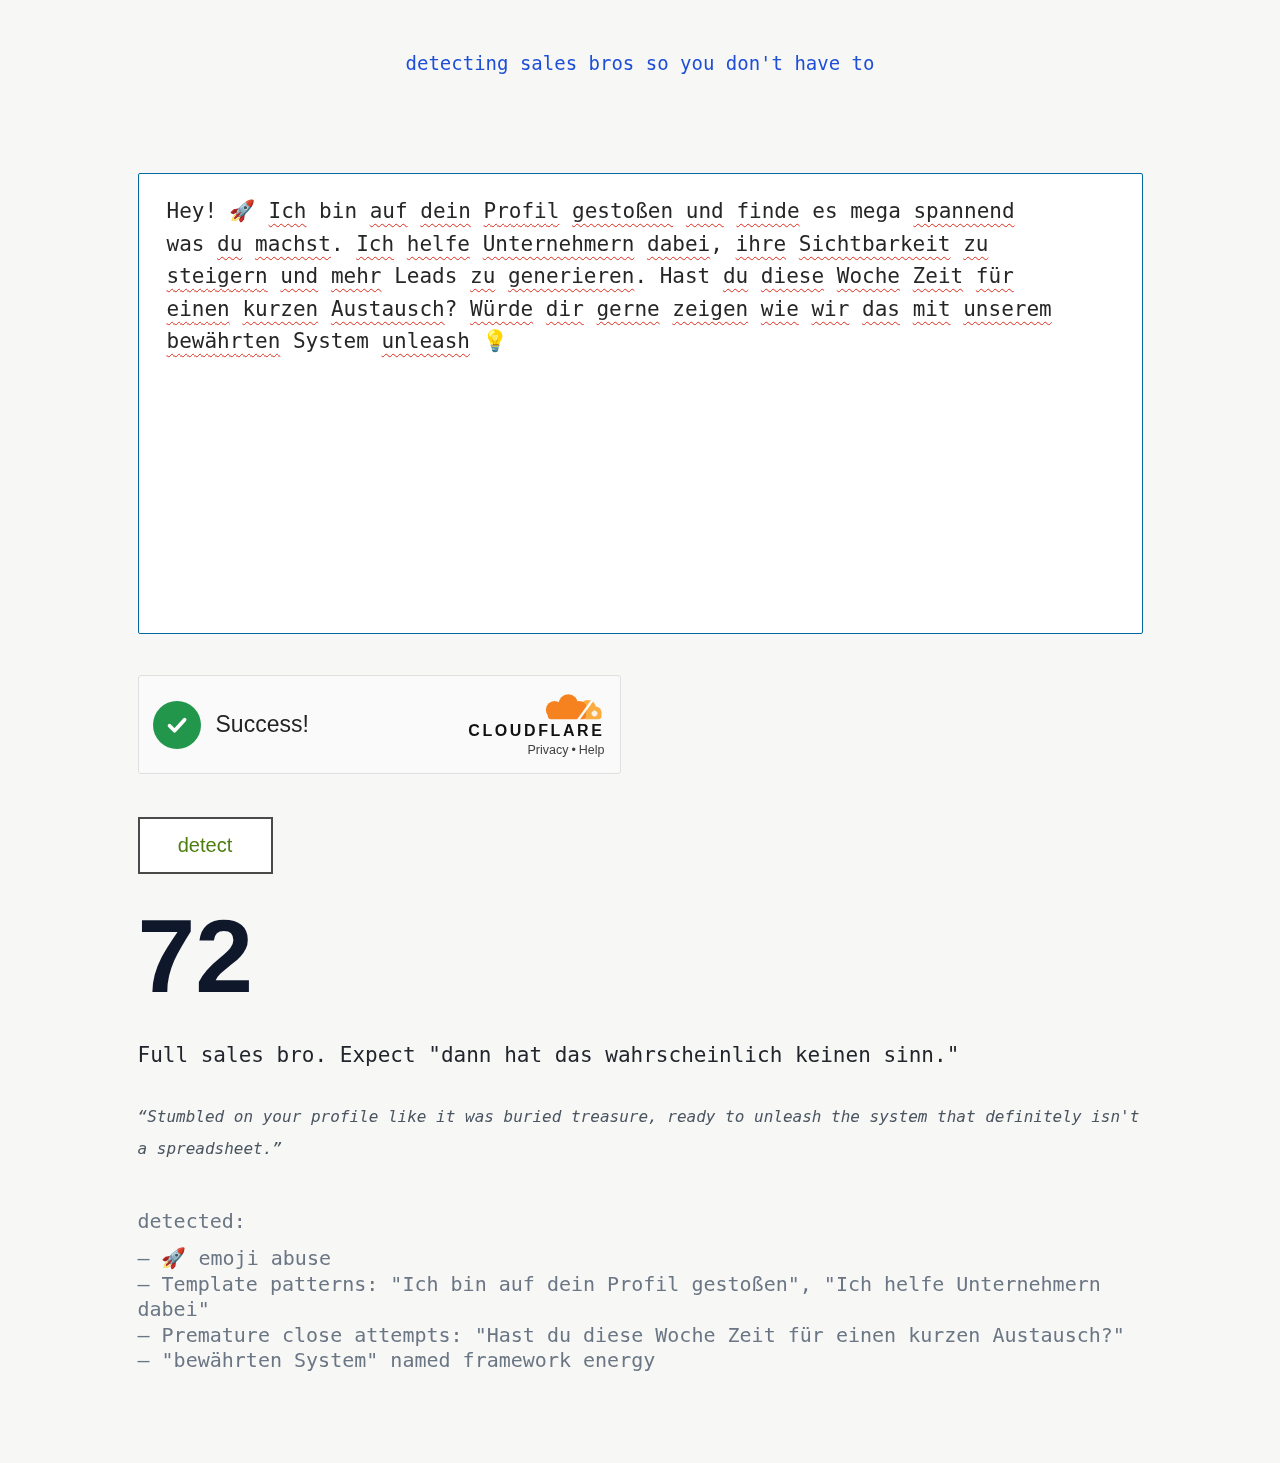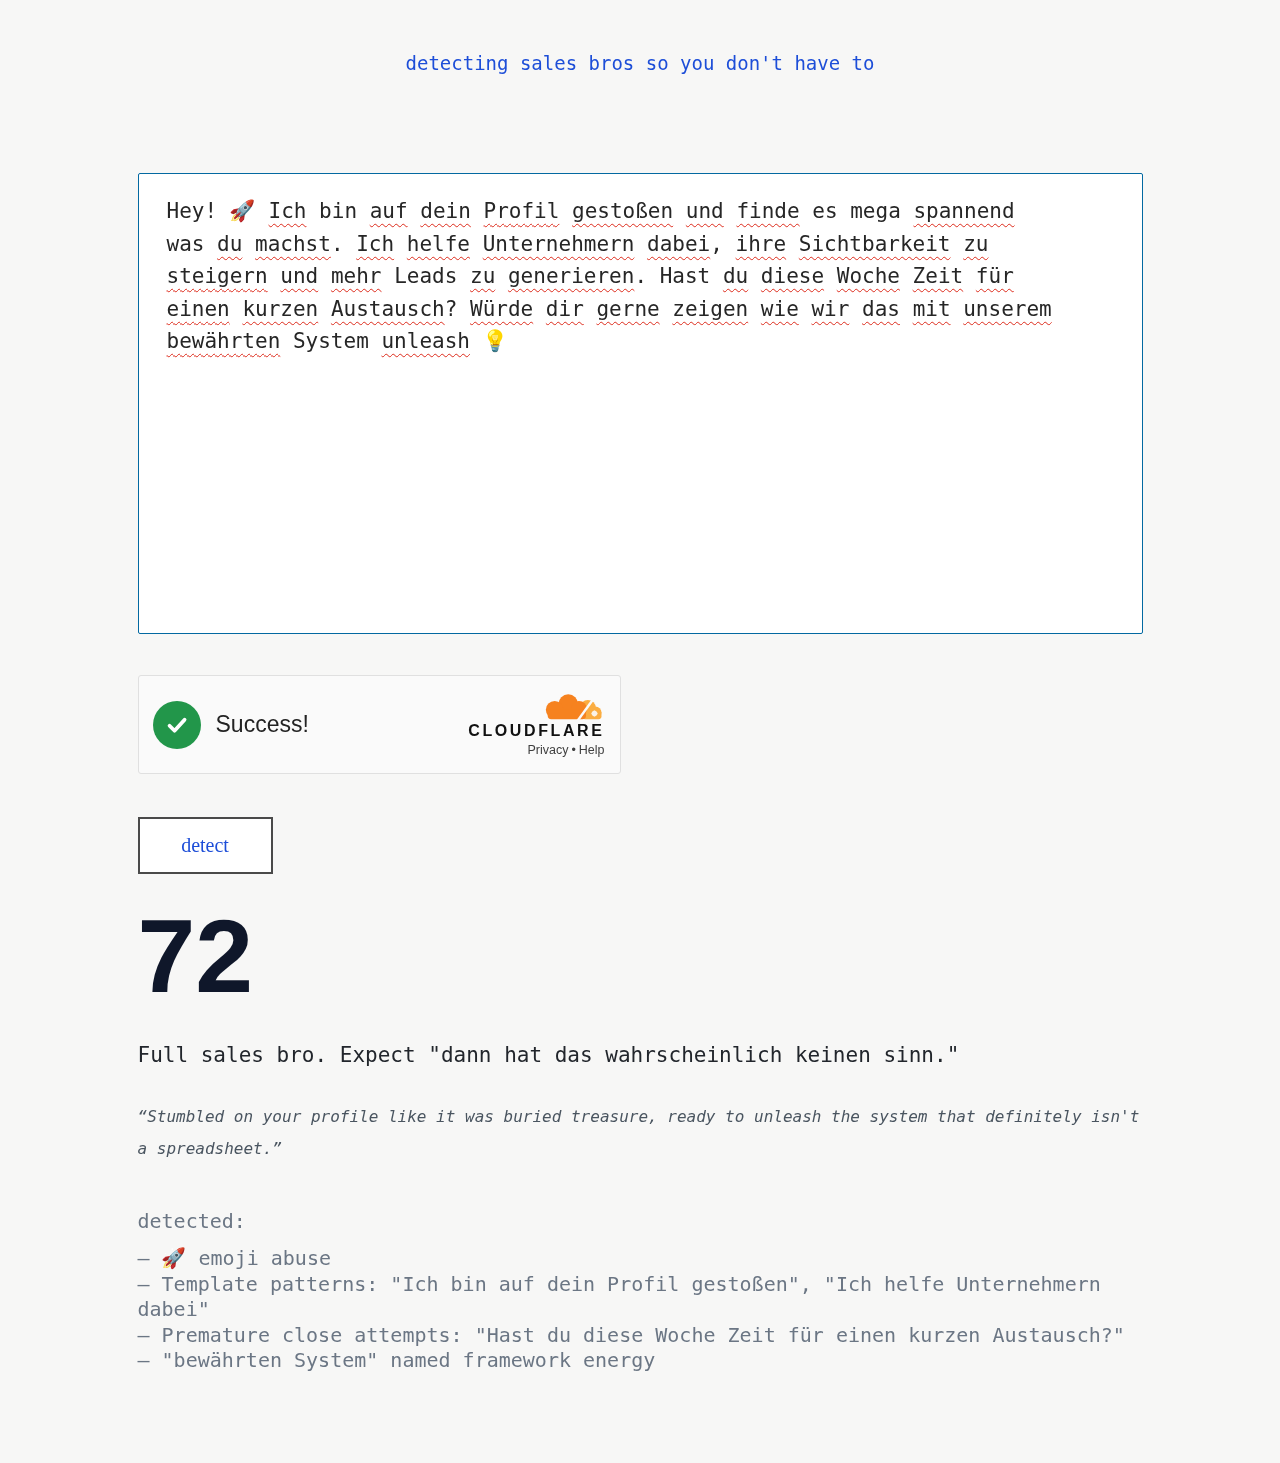--- a/index.html
+++ b/index.html
@@ -119,9 +119,9 @@
     background: #ffffff;
     border: 2px solid #4a4a4a;
     border-radius: 0;
-    font-family: Liberation Serif, serif;
+    font-family: Liberation Sans, sans-serif;
     font-size: 20px;
-    color: #1d4ed8;
+    color: #4d7c0f;
     cursor: pointer;
   }
   

